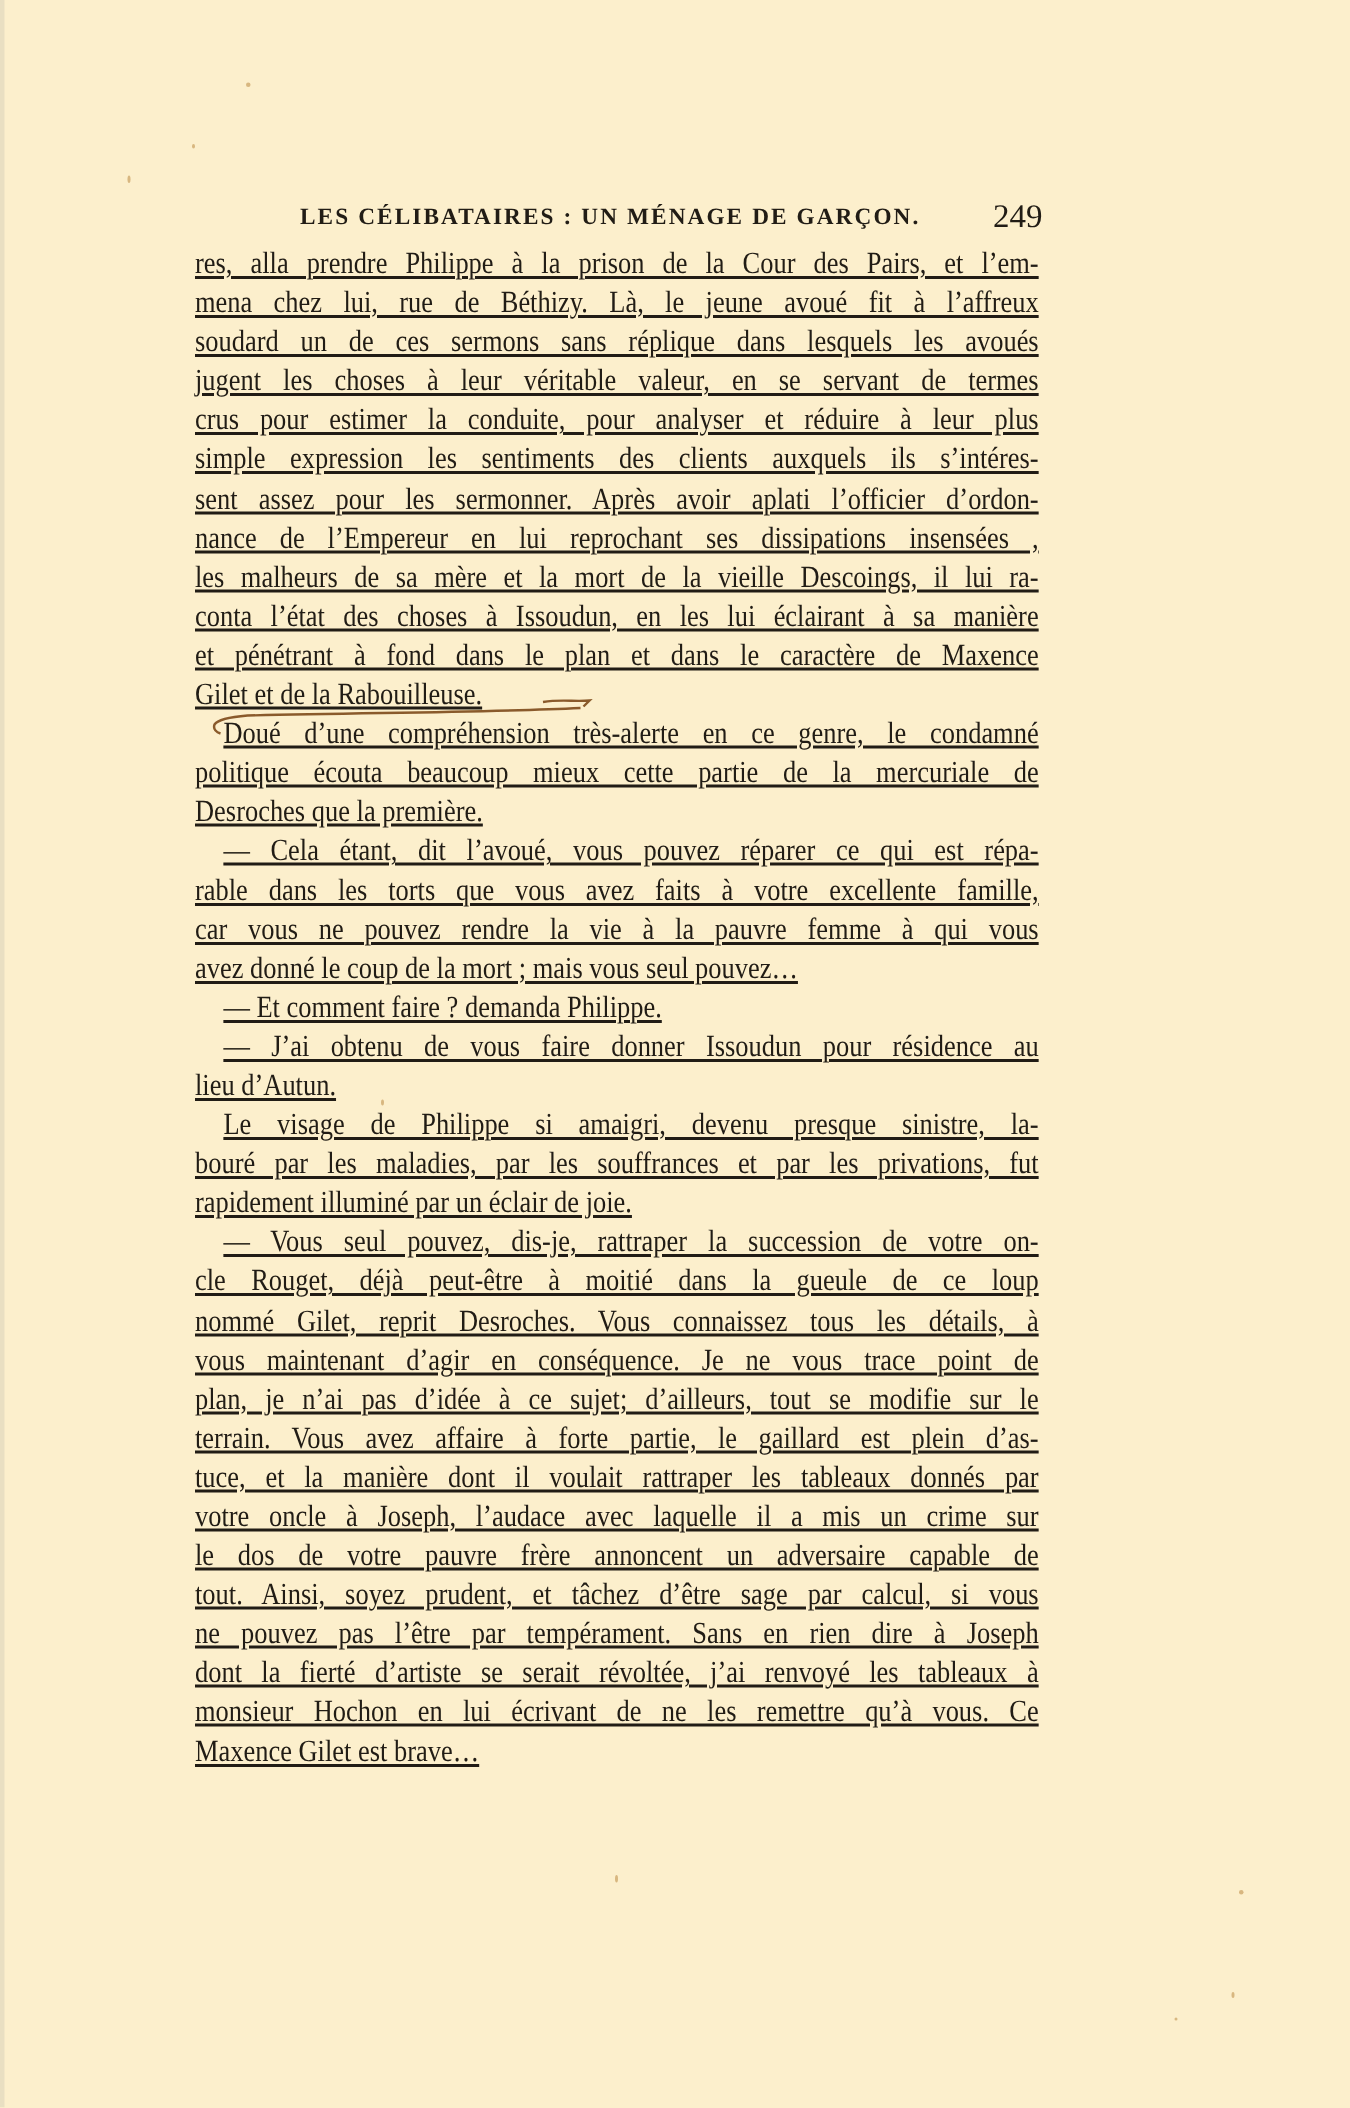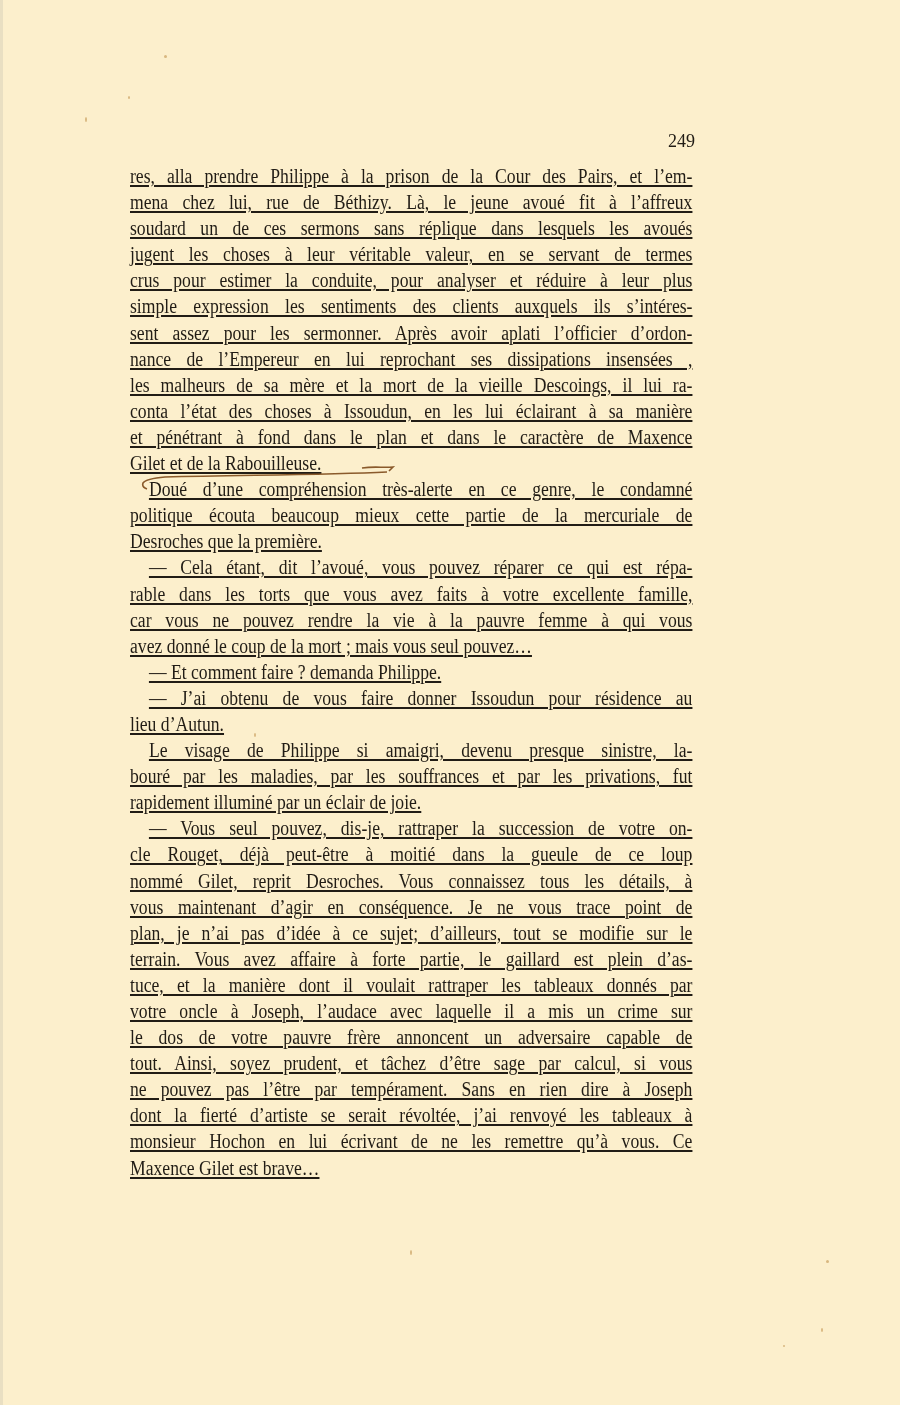--- a/index.html
+++ b/index.html
@@ -96,6 +96,7 @@
 <div class="speck" style="left:254px;top:733px;width:2px;height:4px;"></div>
 
 <div class="header">
+  <span class="running-title">LES CÉLIBATAIRES : UN MÉNAGE DE GARÇON.</span>
   <span class="page-number">249</span>
 </div>
 

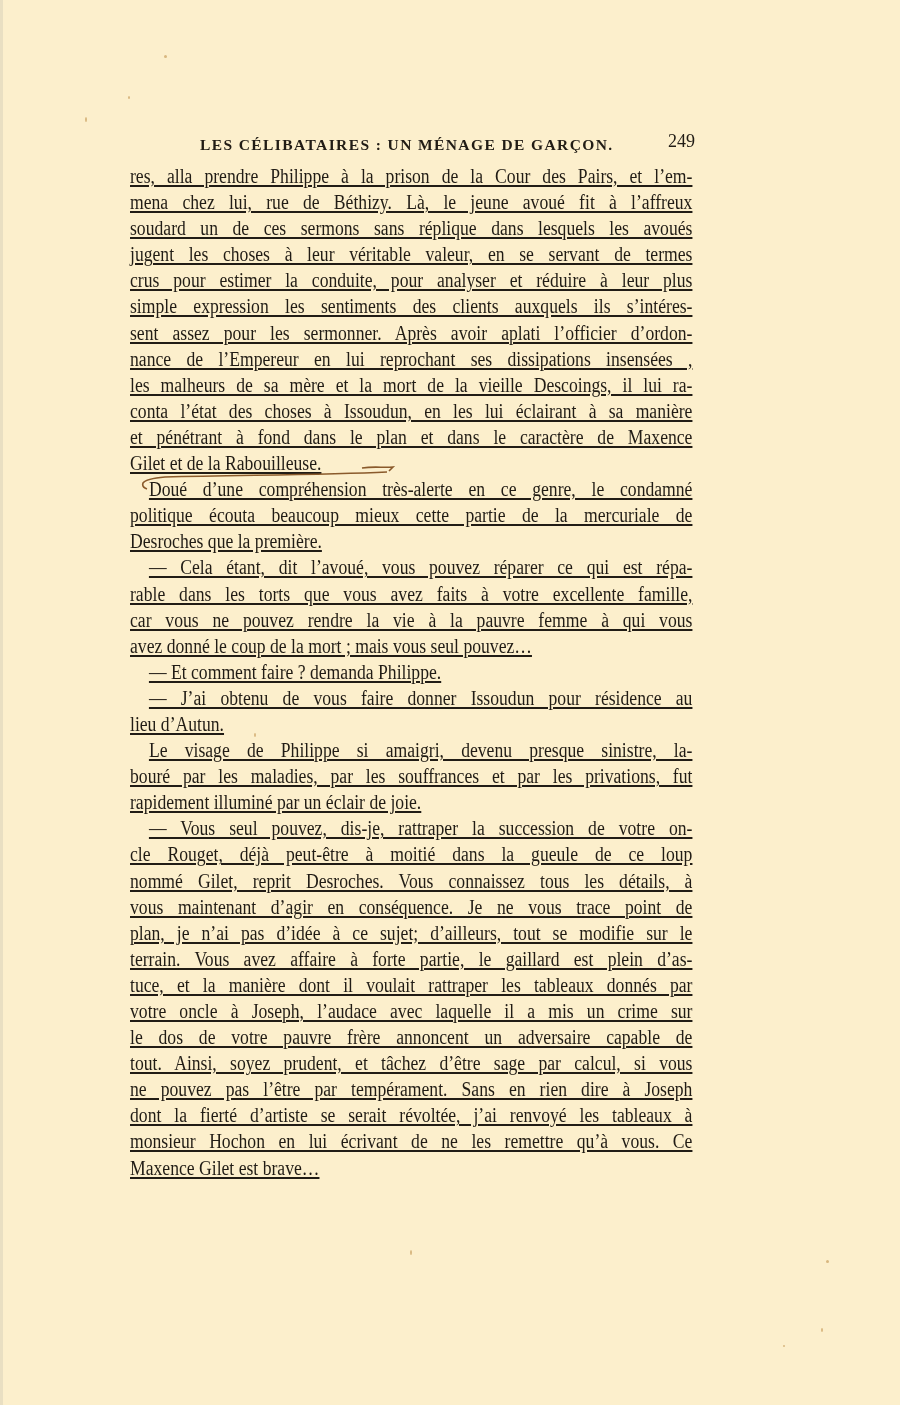--- a/index.html
+++ b/index.html
@@ -48,7 +48,7 @@
     position: absolute;
     right: 0;
     top: -2px;
-    font-size: 18px;
+    font-size: 22px;
     white-space: nowrap;
   }
   .text-block {

